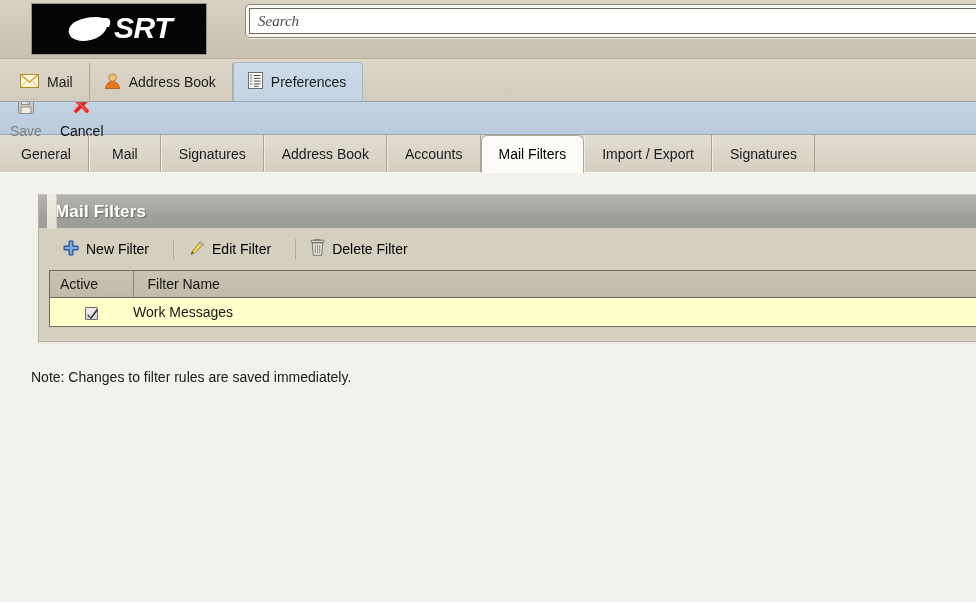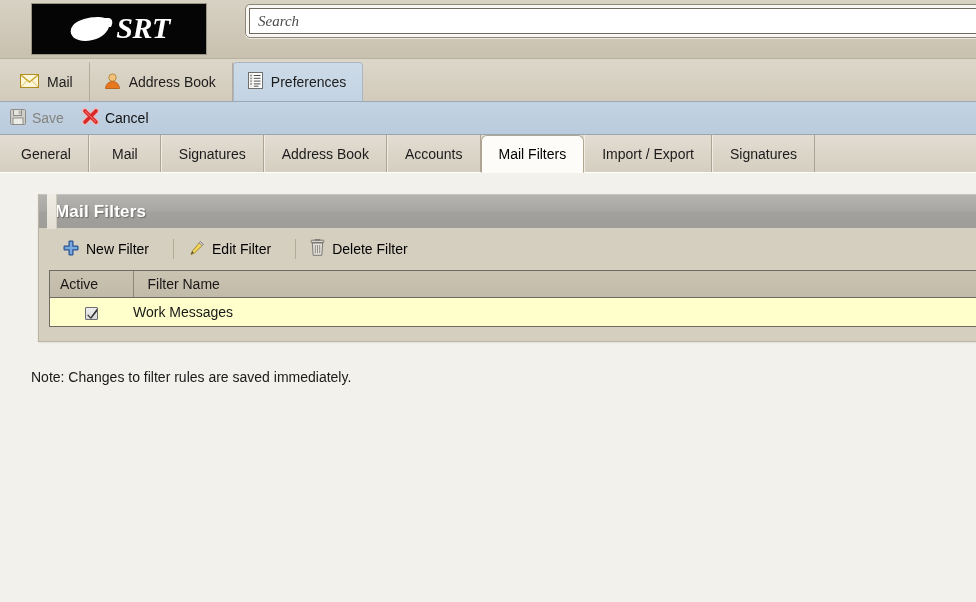--- a/index.html
+++ b/index.html
@@ -44,7 +44,7 @@
   }
   .logo-text {
     color: #ffffff;
-    font-family: Liberation Serif, serif;
+    font-family: Liberation Sans, sans-serif;
     font-weight: bold;
     font-style: italic;
     font-size: 30px;

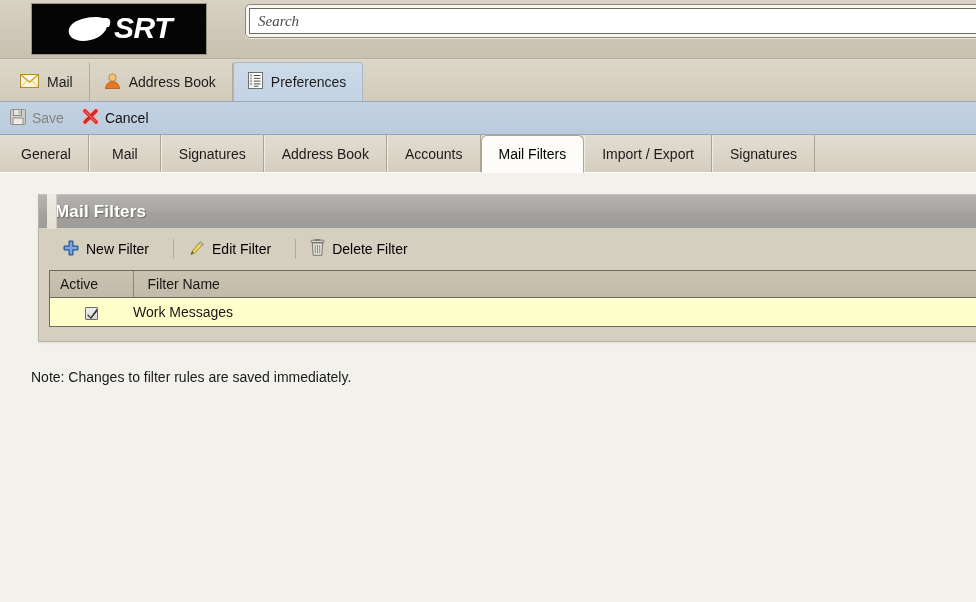--- a/index.html
+++ b/index.html
@@ -136,6 +136,7 @@
     gap: 6px;
     font-size: 14px;
     cursor: default;
+    flex-direction: column;
   }
   .act.disabled { color: #84837e; }
   .act.enabled { color: #111111; }

